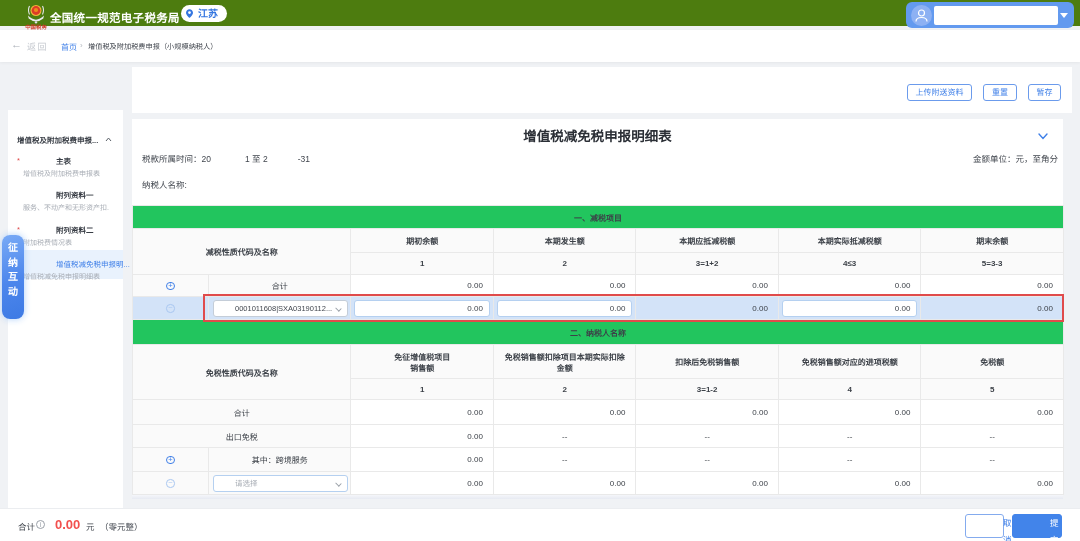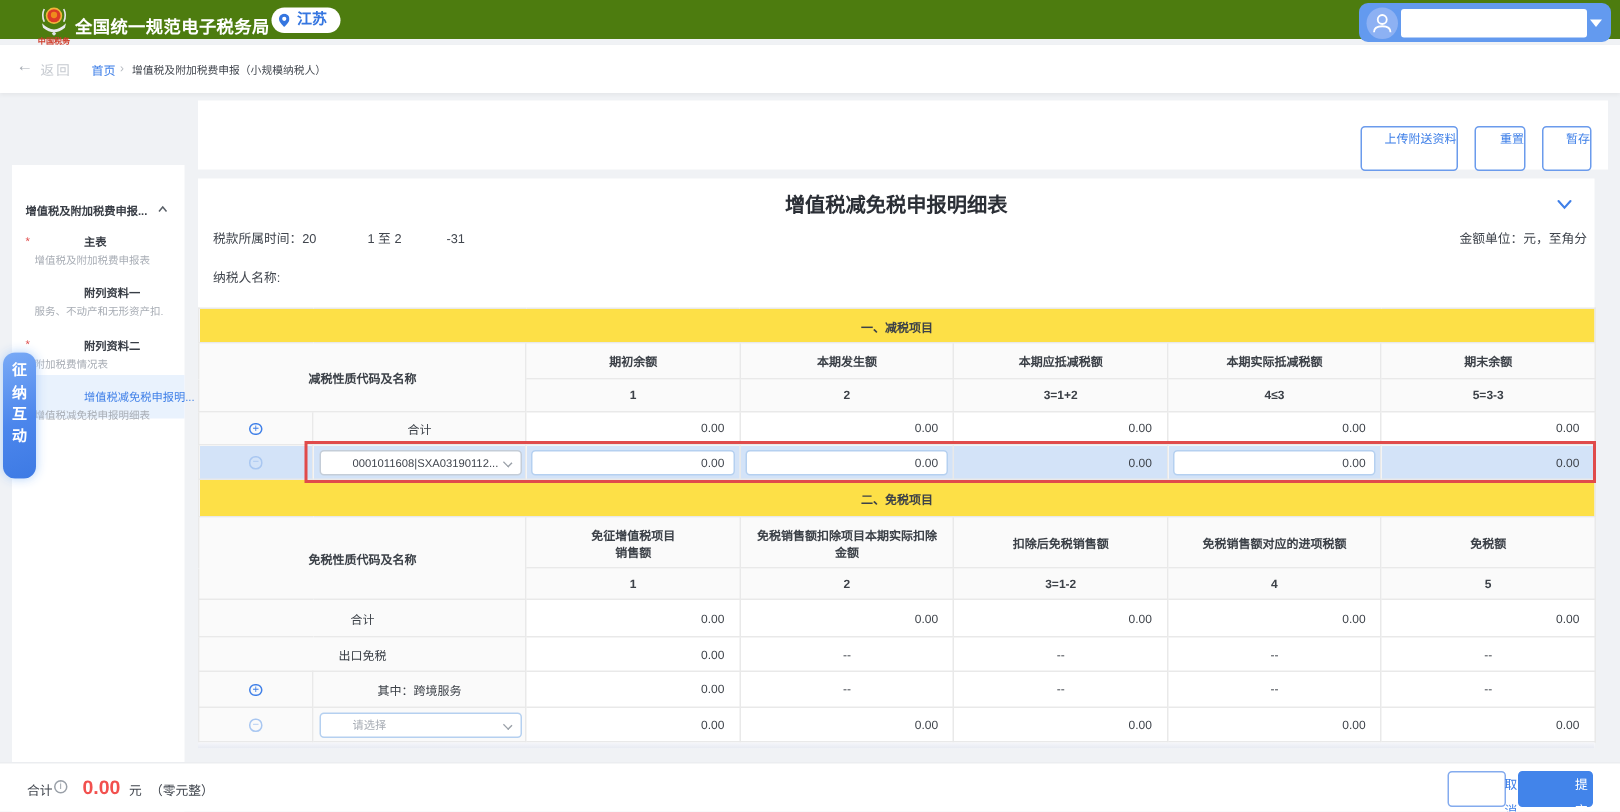--- a/index.html
+++ b/index.html
@@ -41,7 +41,7 @@
 
 
 .toolbar { position:absolute; left:132px; top:67px; width:940px; height:46px; background:#fff; }
-.btn { position:absolute; top:17px; height:30px; line-height:15px; border:1px solid #6b9bec; border-radius:3px; background:#fff; color:#4080e8; font-size:8px; text-align:right; }
+.btn { position:absolute; top:17px; height:17px; line-height:15px; border:1px solid #6b9bec; border-radius:3px; background:#fff; color:#4080e8; font-size:8px; text-align:center; }
 
 
 .card { position:absolute; left:132px; top:119px; width:931px; height:380px; background:#fff; }

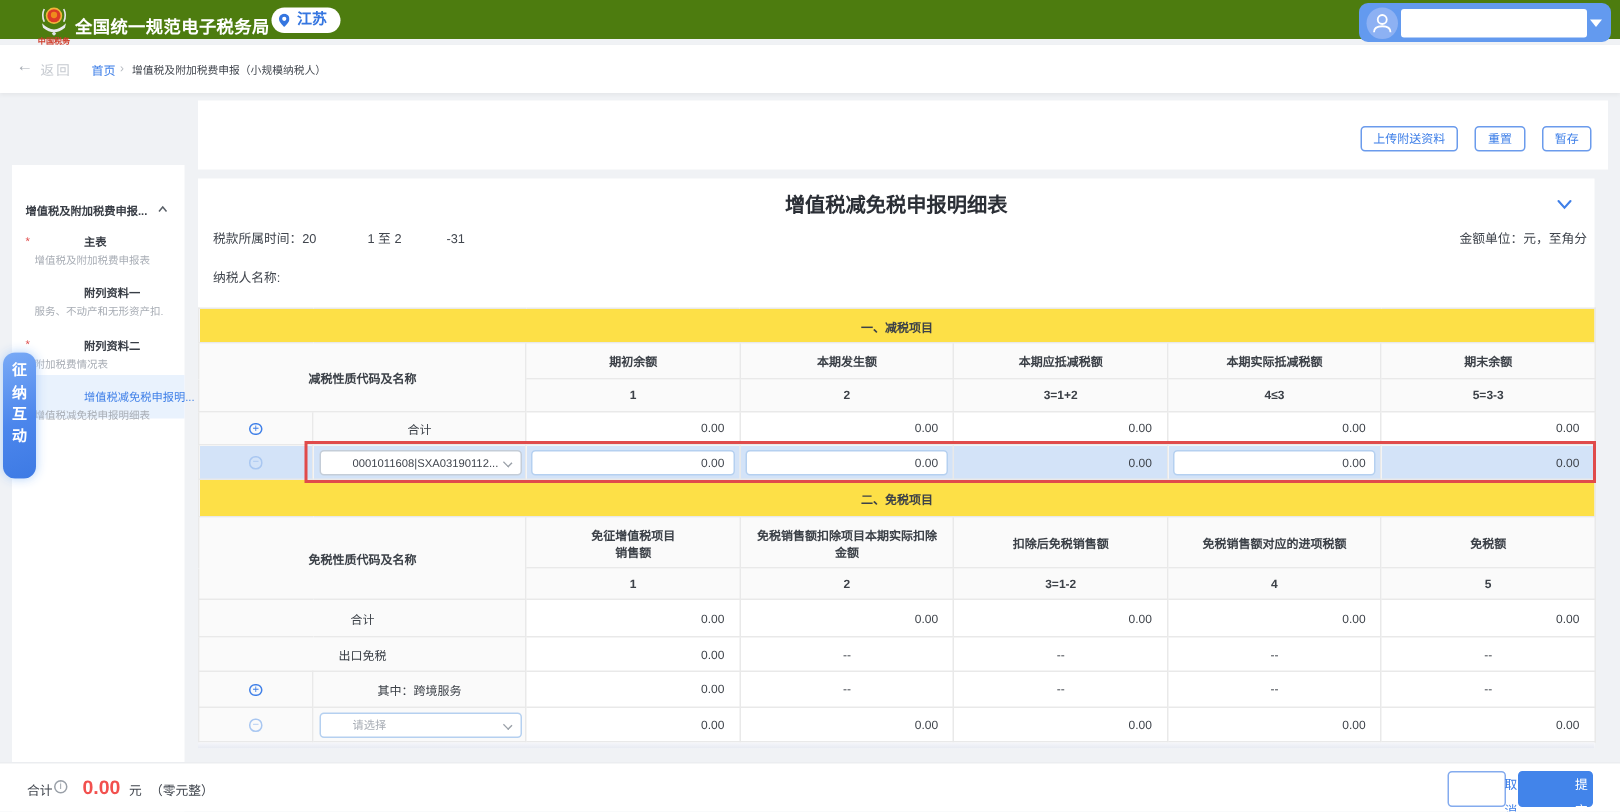--- a/index.html
+++ b/index.html
@@ -55,7 +55,7 @@
 table { border-collapse:collapse; table-layout:fixed; position:absolute; left:0; top:86px; width:931px; }
 td { border:1px solid #e9e9e9; font-size:8px; color:#3c4148; text-align:center; overflow:hidden; padding:0; }
 td.num { text-align:right; padding-right:10px; }
-tr.sec td { background:#fde047; font-weight:bold; height:23px; }
+tr.sec td { background:#22c55e; font-weight:bold; height:23px; }
 tr.h1 td { background:#fafafa; font-weight:bold; }
 td.lbl { background:#fafafa; }
 tr.r { height:22px; background:#fff; }

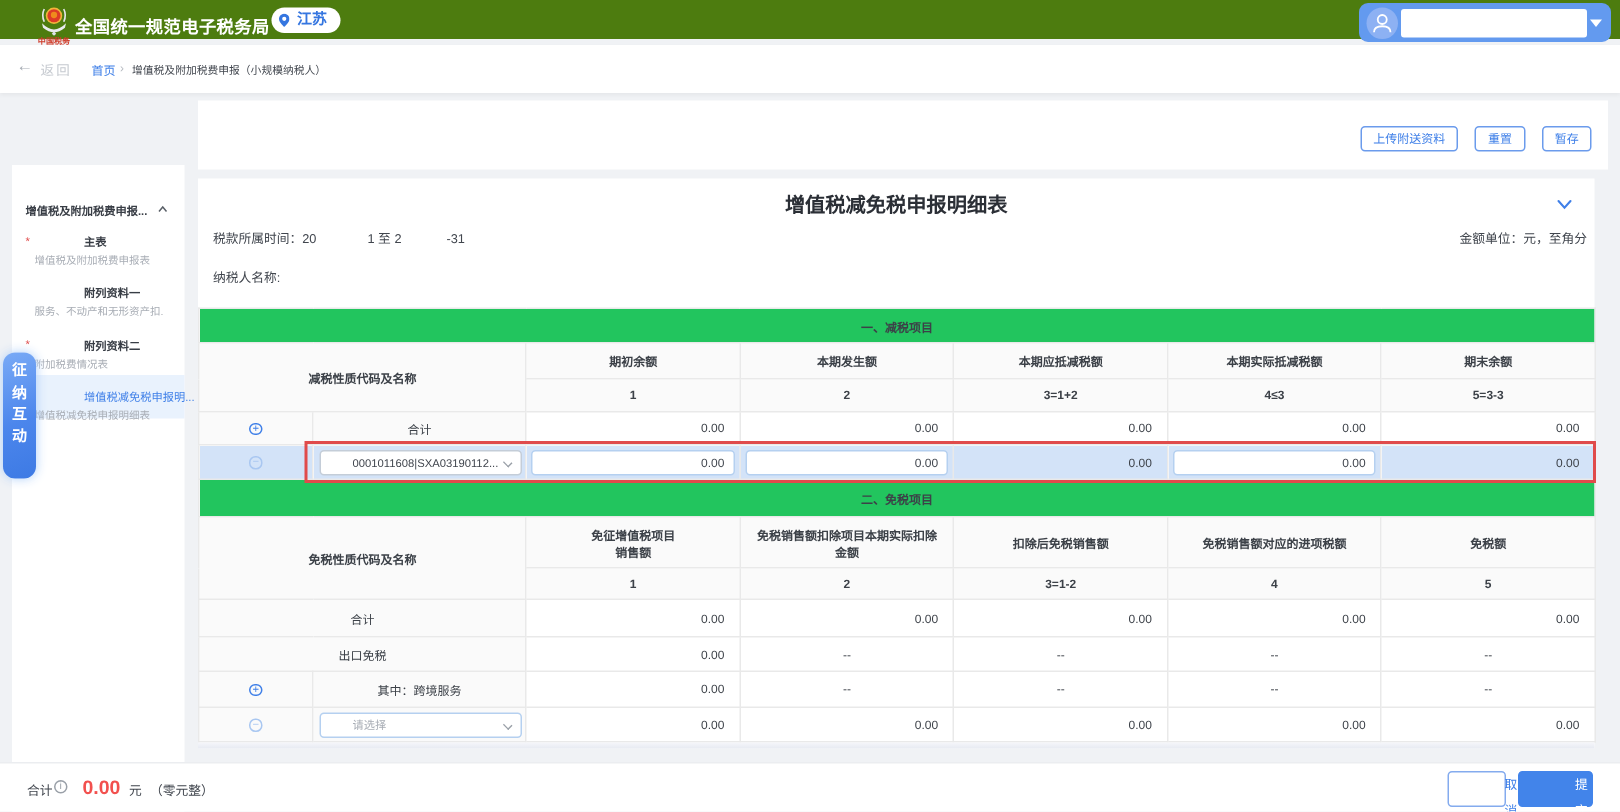--- a/index.html
+++ b/index.html
@@ -219,7 +219,7 @@
       <td class="num">0.00</td>
     </tr>
     <tr class="sec" style="height:25px;">
-          <td colspan="7">二、免税项目</td>
+          <td colspan="7">二、纳税人名称</td>
         </tr>
     <tr class="h1" style="height:34px;">
       <td colspan="2" rowspan="2">免税性质代码及名称</td>

